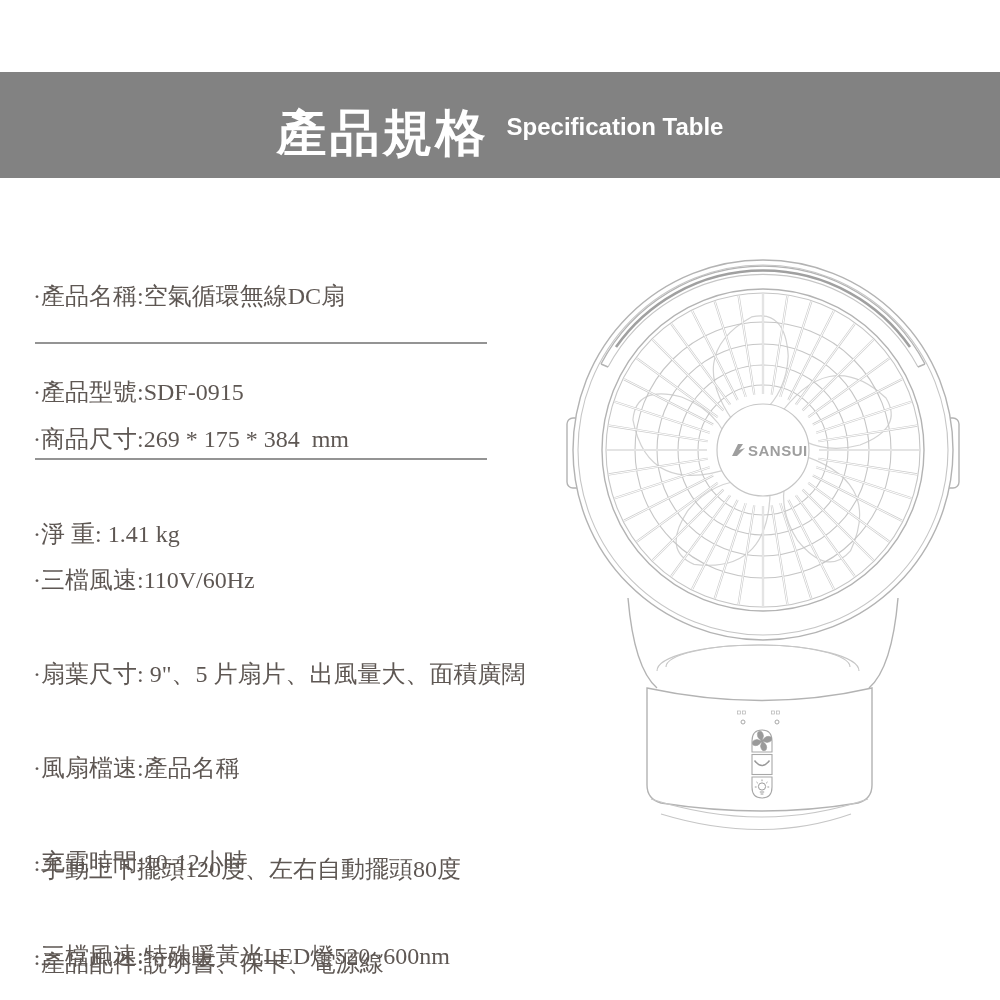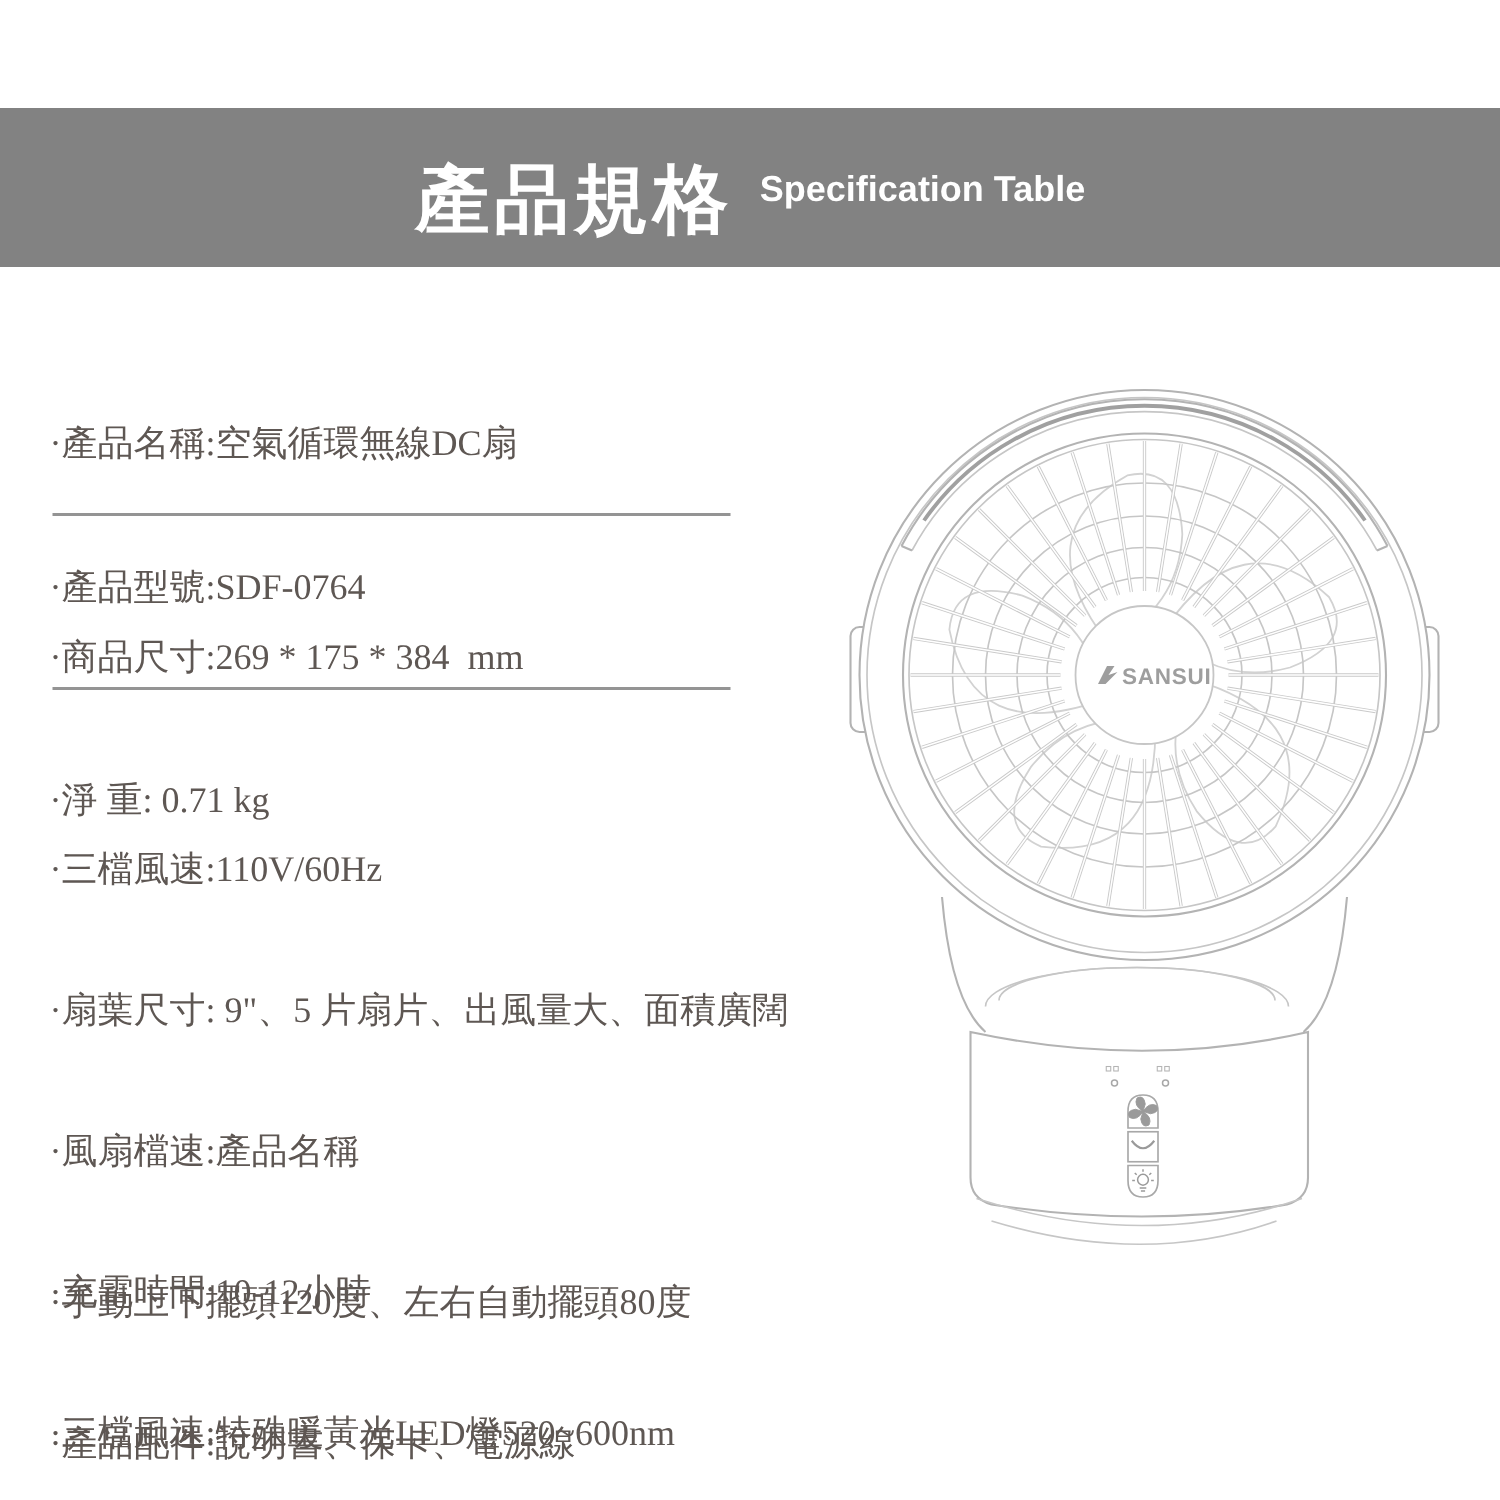--- a/index.html
+++ b/index.html
@@ -43,7 +43,7 @@
 
   <section class="blk b1">
     <div class="line">·產品名稱:空氣循環無線DC扇</div>
-    <div class="line">·產品型號:SDF-0764</div>
+    <div class="line">·產品型號:SDF-0915</div>
   </section>
 
   <div class="divider d1"></div>

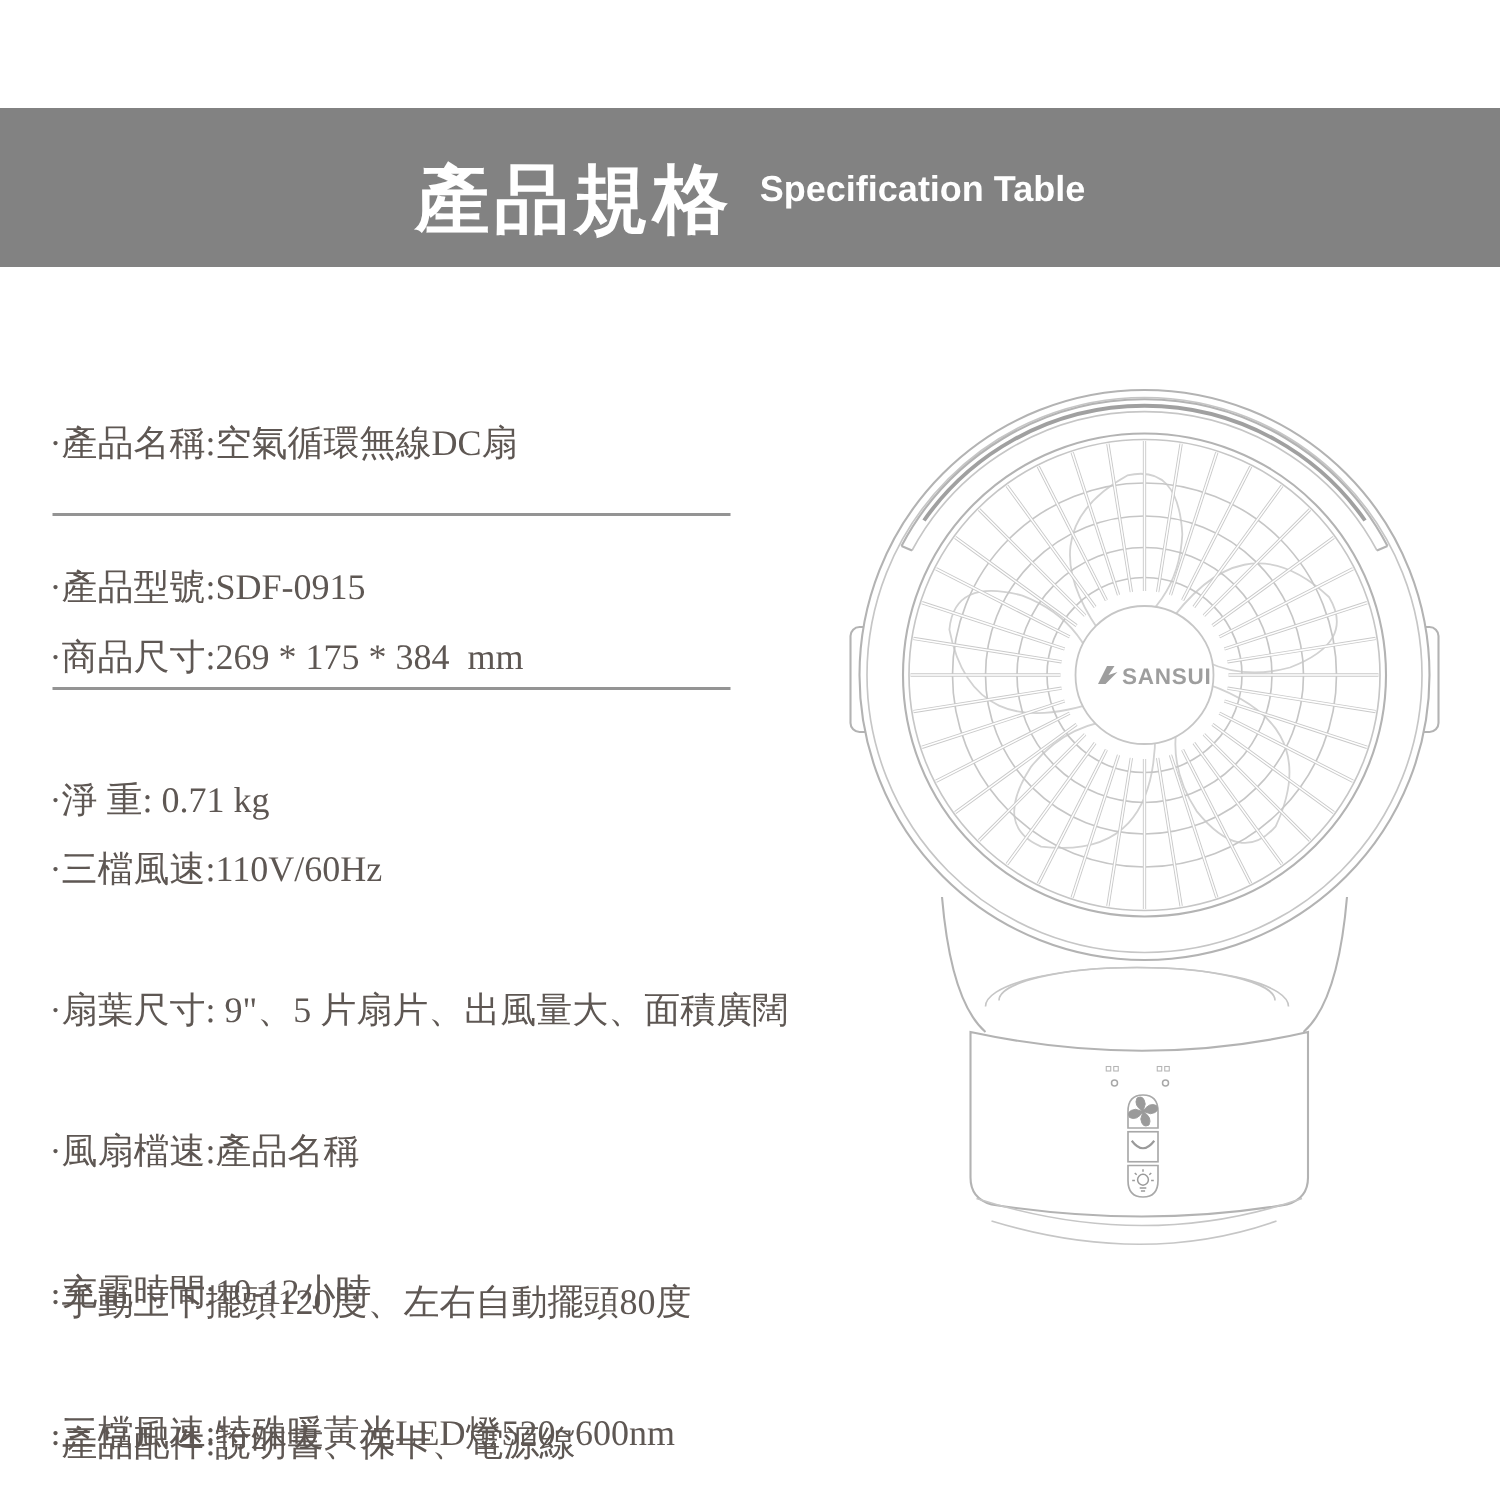--- a/index.html
+++ b/index.html
@@ -50,7 +50,7 @@
 
   <section class="blk b2">
     <div class="line">·商品尺寸:269 * 175 * 384  mm</div>
-    <div class="line">·淨 重: 0.71 kg</div>
+    <div class="line">·淨 重: 1.41 kg</div>
   </section>
 
   <div class="divider d2"></div>

